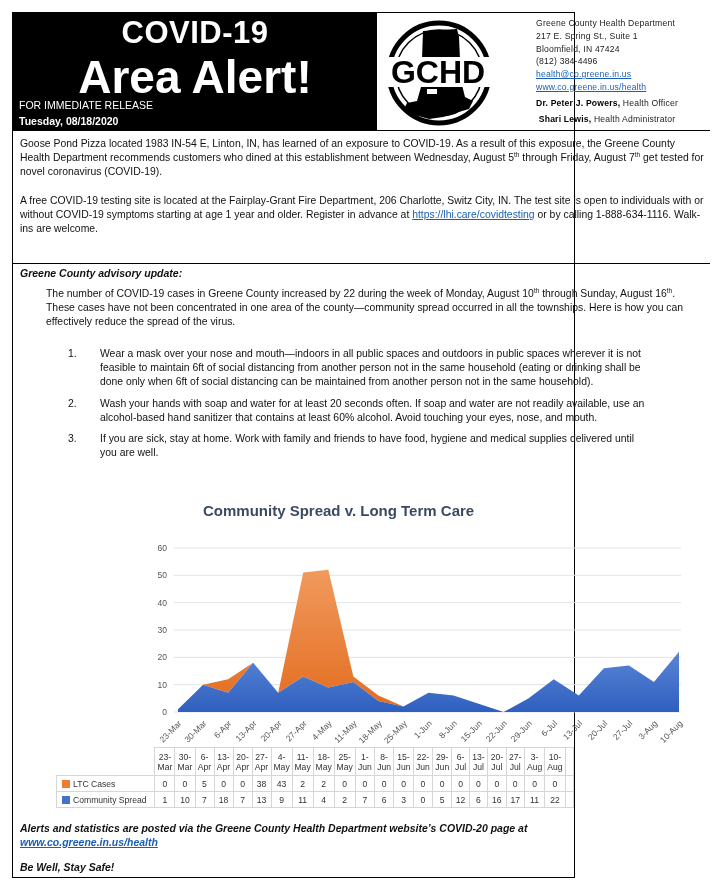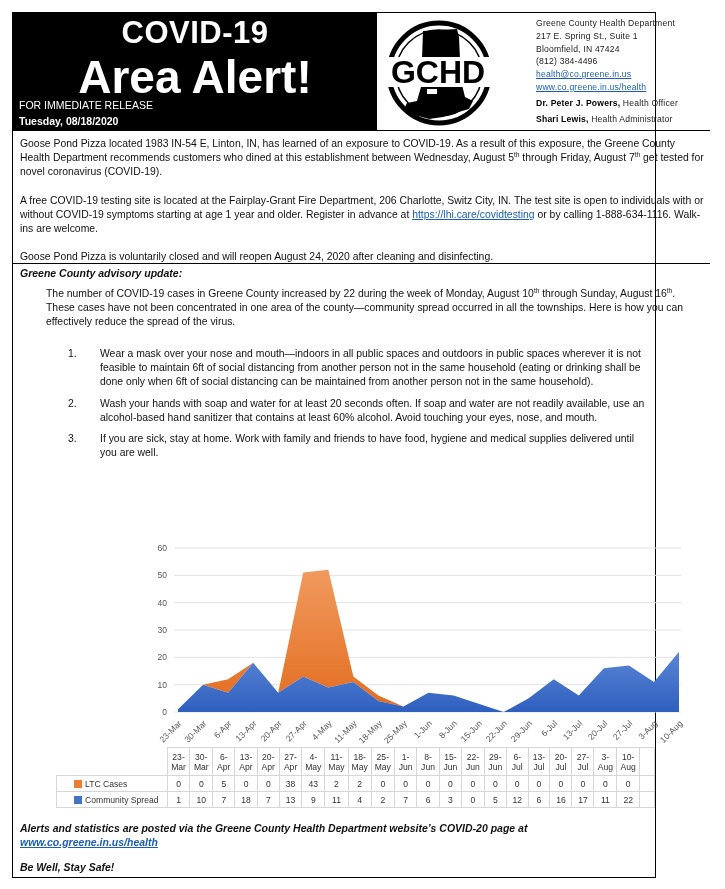--- a/index.html
+++ b/index.html
@@ -5,7 +5,7 @@
   * { box-sizing: border-box; margin: 0; padding: 0; }
   html, body { width: 725px; height: 889px; background: #ffffff; overflow: hidden; }
   body { position: relative; font-family: "Liberation Sans", sans-serif; color: #111; }
-  .page { position: absolute; left: 12px; top: 12px; width: 644px; height: 866px; border: 1.5px solid #000; }
+  .page { position: absolute; left: 12px; top: 12px; width: 563px; height: 866px; border: 1.5px solid #000; }
   .hdr-black { position: absolute; left: 0; top: 0; width: 364px; height: 118px; background: #000; color: #fff; }
   .hdr-black .t1 { position: absolute; left: 0; width: 364px; top: 2px; text-align: center; font-weight: bold; font-size: 31px; letter-spacing: 0.5px; }
   .hdr-black .t2 { position: absolute; left: 0; width: 364px; top: 37px; text-align: center; font-weight: bold; font-size: 46px; }

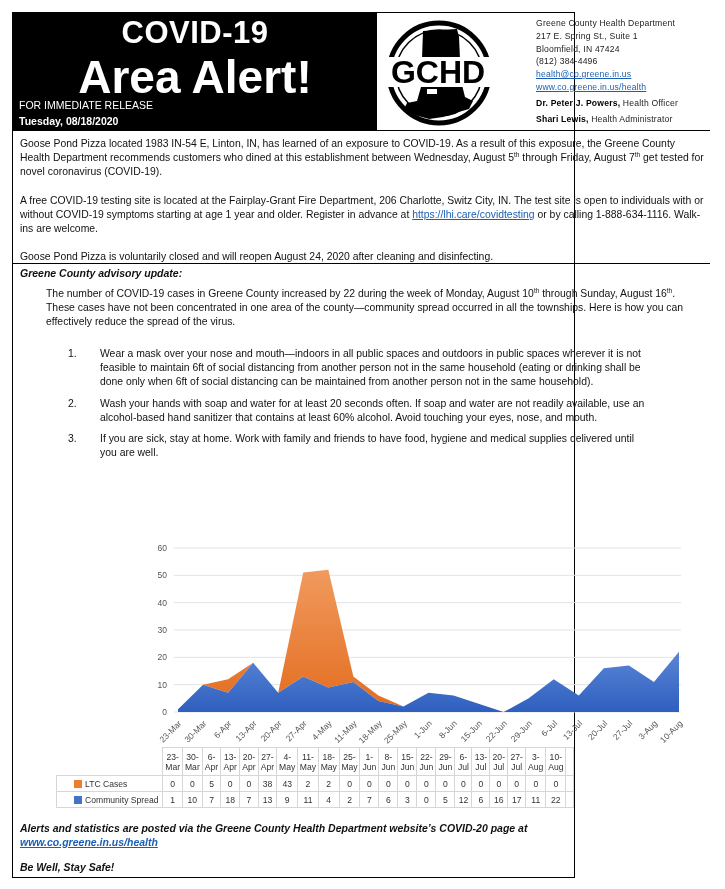--- a/index.html
+++ b/index.html
@@ -16,7 +16,7 @@
   .contact { position: absolute; left: 159px; top: 4px; font-size: 8.6px; line-height: 12.8px; color: #222; letter-spacing: 0.2px; }
   .contact a { color: #1a5fb4; text-decoration: underline; }
   .contact .strong { font-weight: bold; color: #000; }
-  .contact .row-gap { margin-top: 3px; }
+  .contact .row-gap { margin-top: 3px; text-align: center; }
   .body1 { position: absolute; left: 7px; top: 124px; width: 685px; font-size: 10.4px; line-height: 14.2px; }
   .body1 p { margin-bottom: 14px; }
   .body1 a { color: #1a5fb4; text-decoration: underline; }

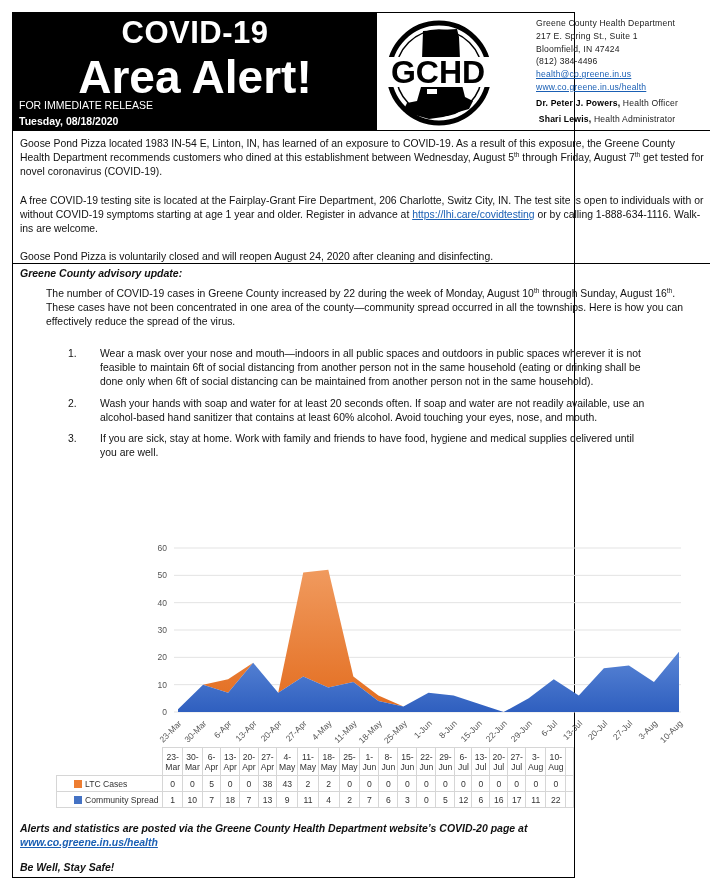--- a/index.html
+++ b/index.html
@@ -77,7 +77,6 @@
   <div class="body1">
     <p><span>Goose Pond Pizza located 1983 IN-54 E, Linton, IN, has learned of an exposure to COVID-19.  As a result of this exposure, the Greene County Health Department recommends customers who dined at this establishment between Wednesday, August 5</span><sup>th</sup><span> through Friday, August 7</span><sup>th</sup><span> get tested for novel coronavirus (COVID-19).</span></p>
     <p><span>A free COVID-19 testing site is located at the Fairplay-Grant Fire Department, 206 Charlotte, Switz City, IN.  The test site is open to individuals with or without COVID-19 symptoms starting at age 1 year and older.  Register in advance at </span><a>https://lhi.care/covidtesting</a><span> or by calling 1-888-634-1116.  Walk-ins are welcome.</span></p>
-    <p>Goose Pond Pizza is voluntarily closed and will reopen August 24, 2020 after cleaning and disinfecting.</p>
   </div>
 
   <div class="divider"></div>

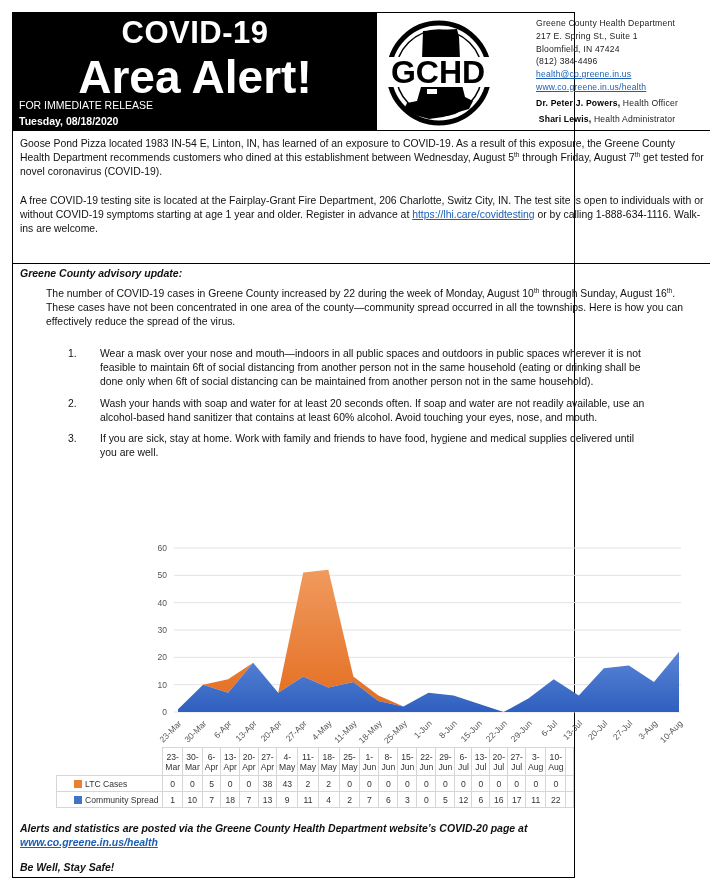--- a/index.html
+++ b/index.html
@@ -89,6 +89,7 @@
     <li><span class="num">3.</span><span>If you are sick, stay at home.  Work with family and friends to have food, hygiene and medical supplies delivered until you are well.</span></li>
   </ol>
 
+  <div class="chart-title">Community Spread v. Long Term Care</div>
   <svg class="chart-svg" id="chart" width="560" height="222" viewBox="0 0 560 222">
     <defs>
       <linearGradient id="gBlue" x1="0" y1="0" x2="0" y2="1">

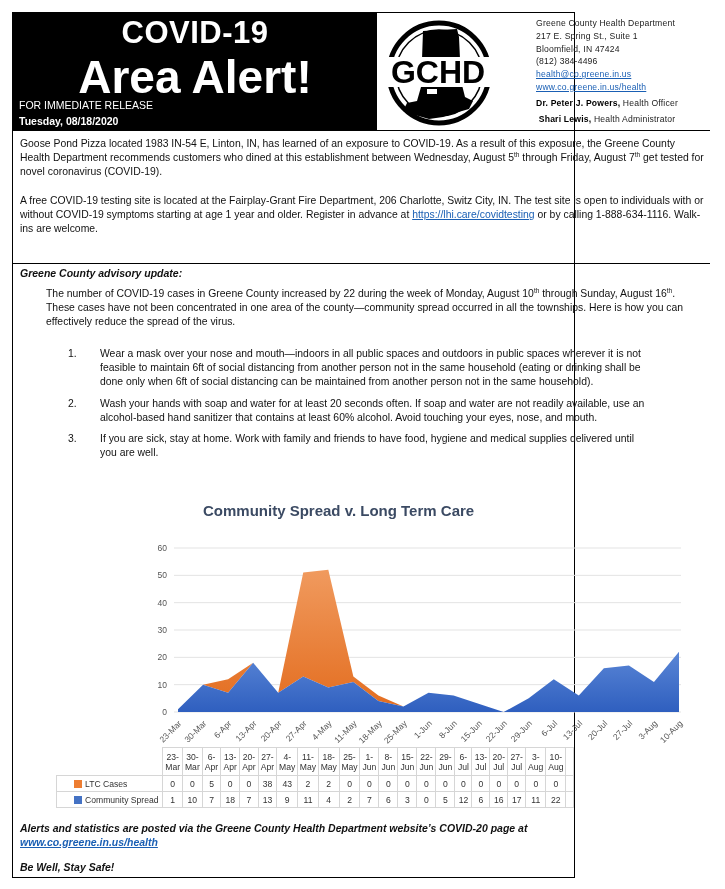--- a/index.html
+++ b/index.html
@@ -32,7 +32,7 @@
   .tbl { position: absolute; left: 43px; top: 734px; border-collapse: collapse; font-size: 8.6px; color: #333; }
   .tbl td { border: 1px solid #d6d6d6; text-align: center; height: 16px; padding: 0 1px; }
   .tbl tr.head td { height: 28px; line-height: 10px; }
-  .tbl td.lbl { text-align: left; width: 114px; padding-left: 17px; white-space: nowrap; }
+  .tbl td.lbl { text-align: left; width: 114px; padding-left: 5px; white-space: nowrap; }
   .tbl td.blank { border: none; }
   .tbl td.c { width: 25px; }
   .tbl td.end { width: 20px; }

